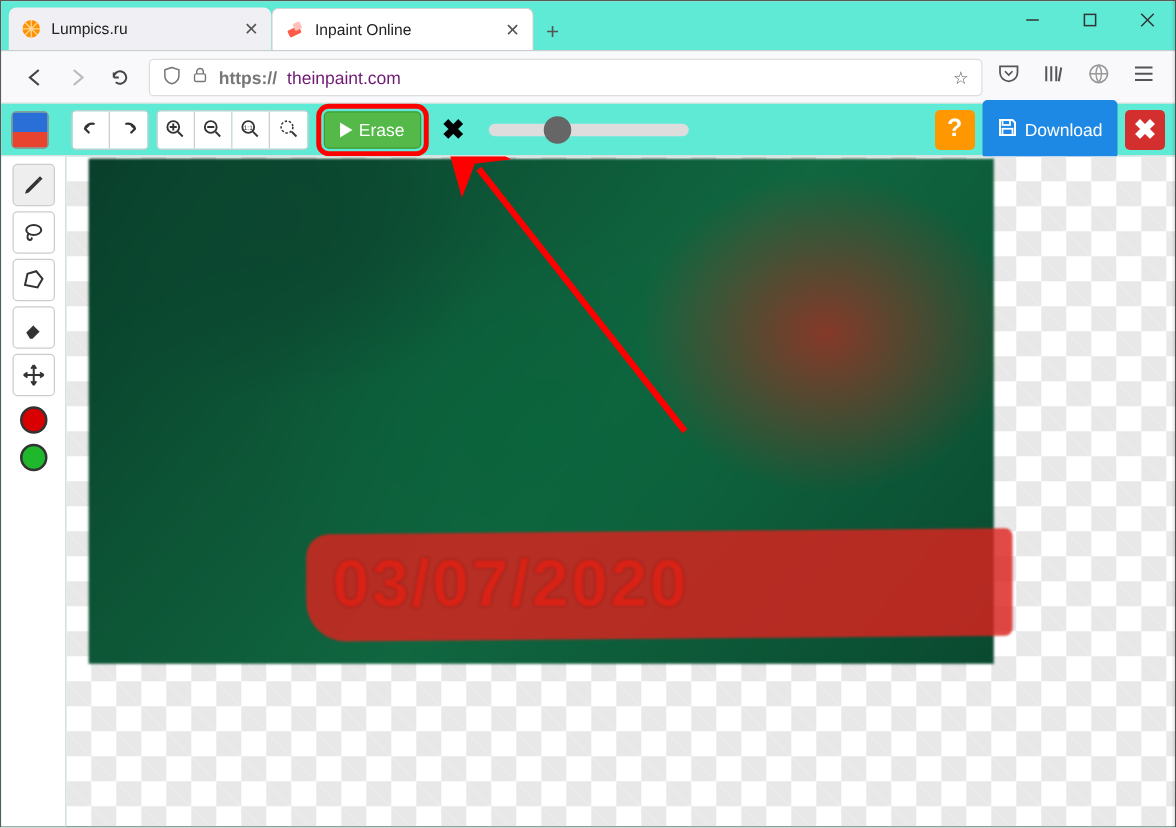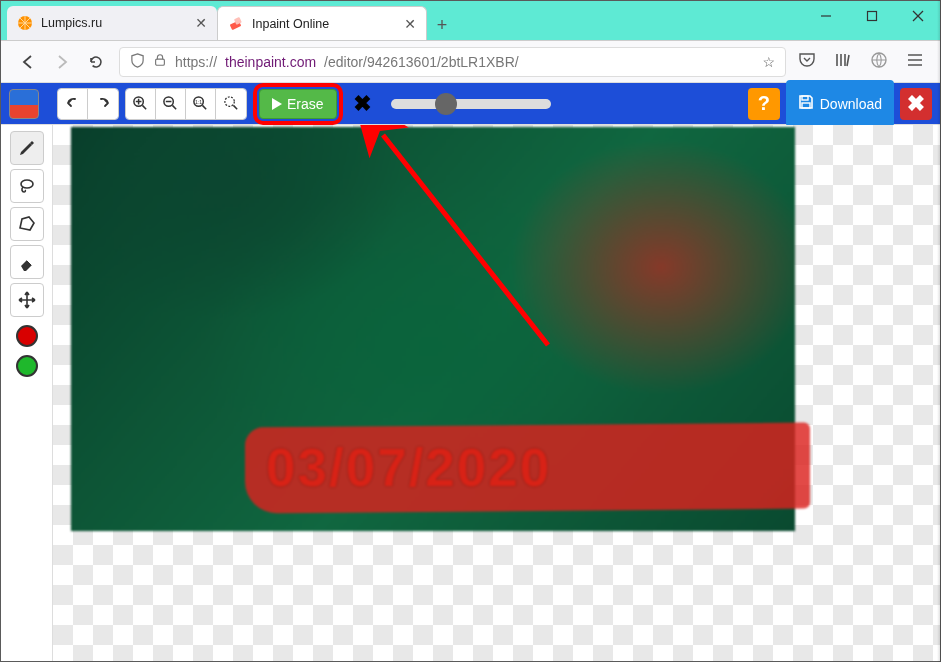--- a/index.html
+++ b/index.html
@@ -23,7 +23,7 @@
   .nav-btn { width: 22px; height: 22px; display: flex; align-items: center; justify-content: center; color: #555; }
   .nav-btn.disabled { color: #bbb; }
   .url-field { flex: 1; height: 30px; border: 1px solid #ddd; border-radius: 4px; display: flex; align-items: center; gap: 8px; padding: 0 10px; background: #fff; font-size: 14px; }
-  .url-field .proto { color: #777; }
+  .url-field .proto { color: #777; font-weight: bold; }
   .url-field .domain { color: #701a75; }
   .url-field .path { color: #777; }
   .url-field .star { margin-left: auto; color: #555; }

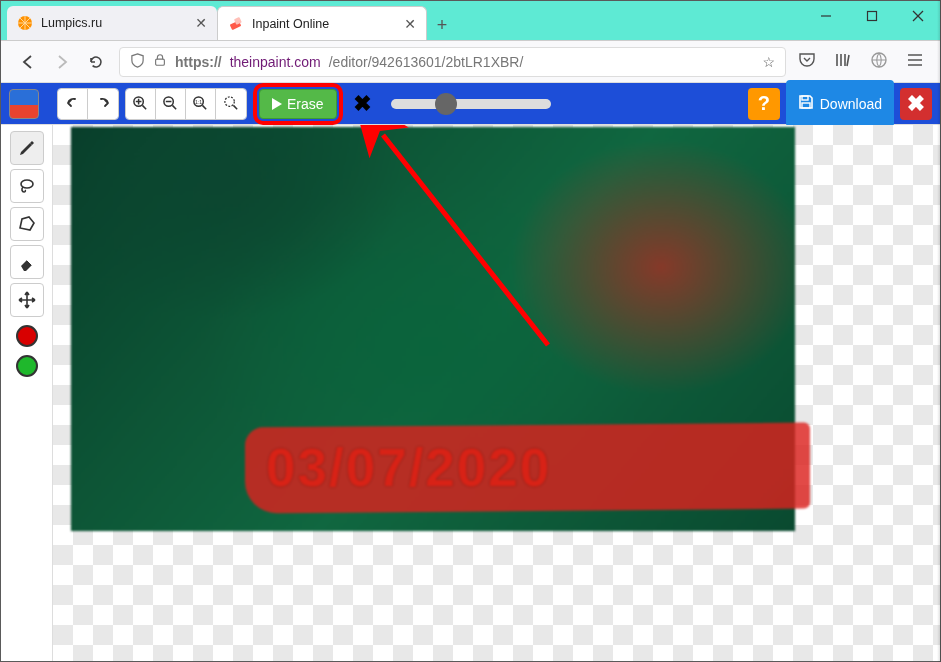--- a/index.html
+++ b/index.html
@@ -162,7 +162,6 @@
           </svg></span>
       <span class="proto">https://</span>
         <span class="domain">theinpaint.com</span>
-        <span class="path">/editor/942613601/2btLR1XBR/</span>
       <span class="star">☆</span>
     </div>
 

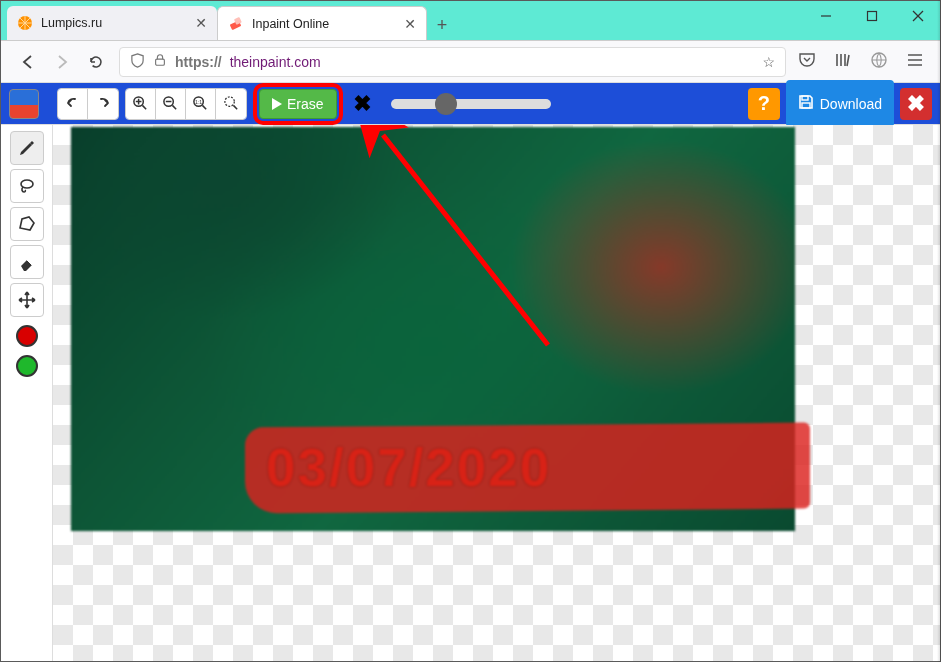--- a/index.html
+++ b/index.html
@@ -30,7 +30,7 @@
   .toolbar-icons { display: flex; gap: 18px; align-items: center; color: #555; }
 
   
-  .app { flex: 1; background: #1d4ed8; position: relative; display: flex; flex-direction: column; }
+  .app { flex: 1; background: #5eead4; position: relative; display: flex; flex-direction: column; }
 
   .app-toolbar { height: 42px; display: flex; align-items: center; gap: 6px; padding: 4px 8px; border-bottom: 1px solid #ddd; }
   .app-logo { width: 30px; height: 30px; border-radius: 4px; background: linear-gradient(180deg,#2a6fd8 0%,#2a6fd8 55%,#e8432f 55%,#e8432f 100%); border: 1px solid #888; }

